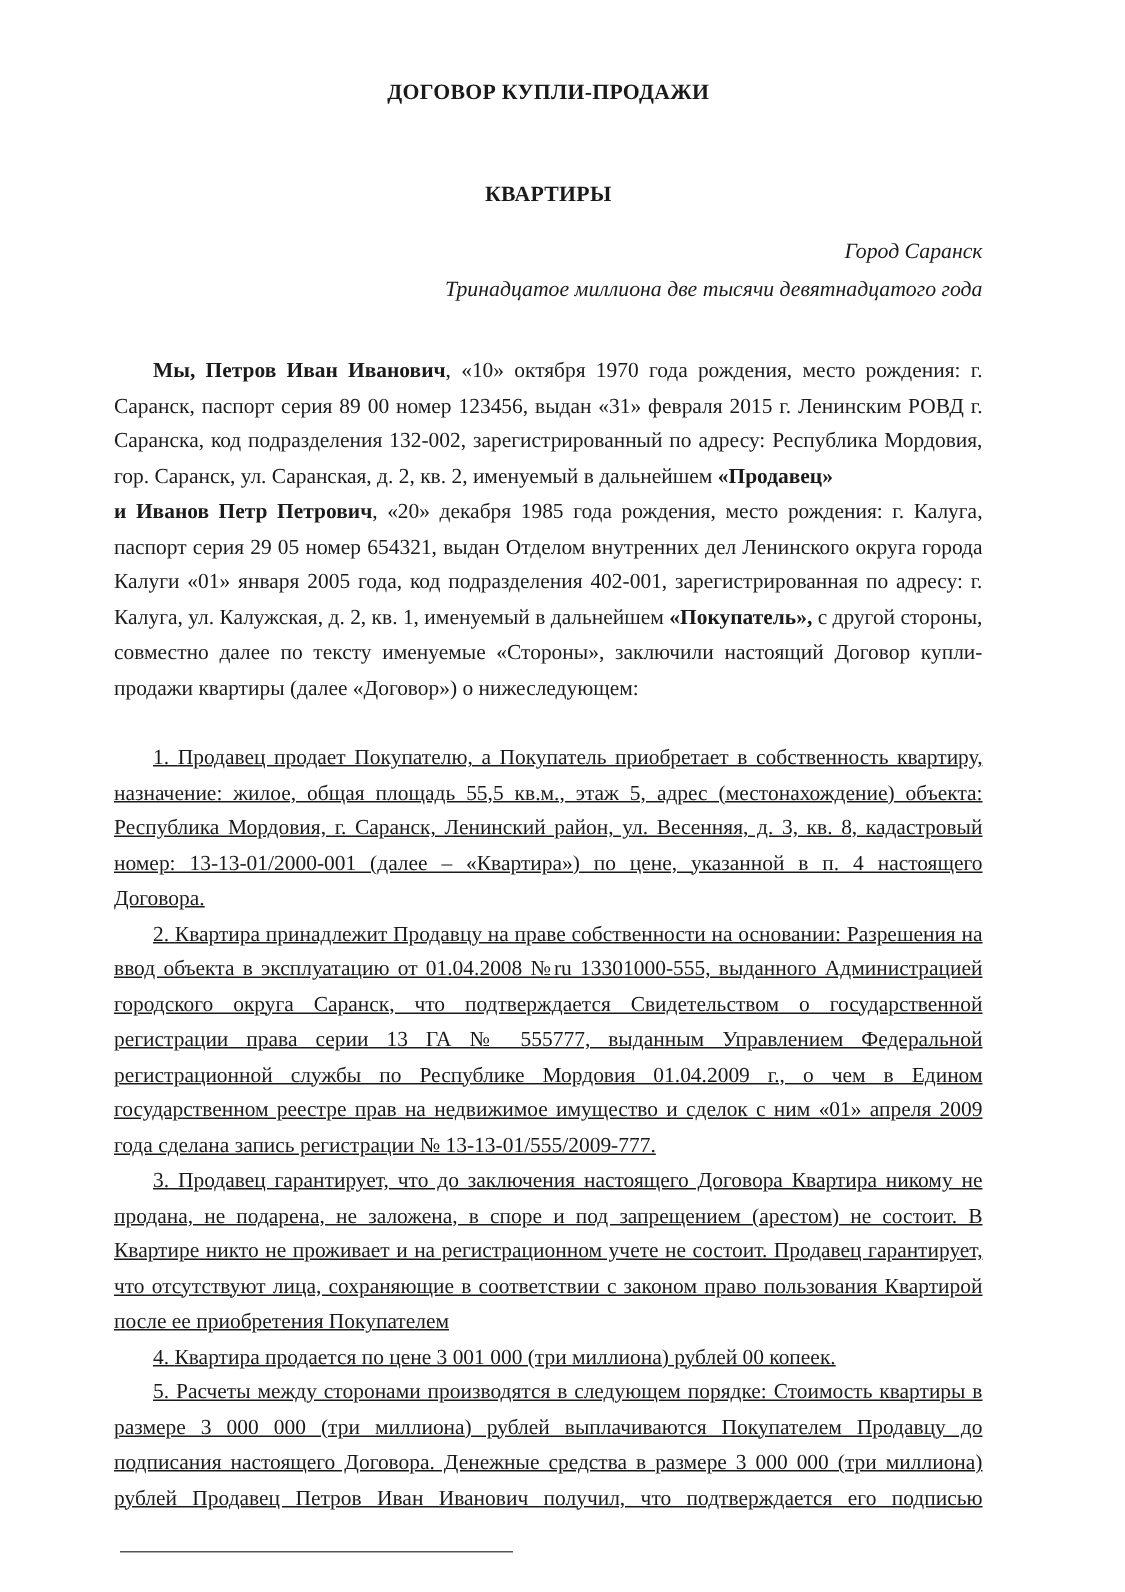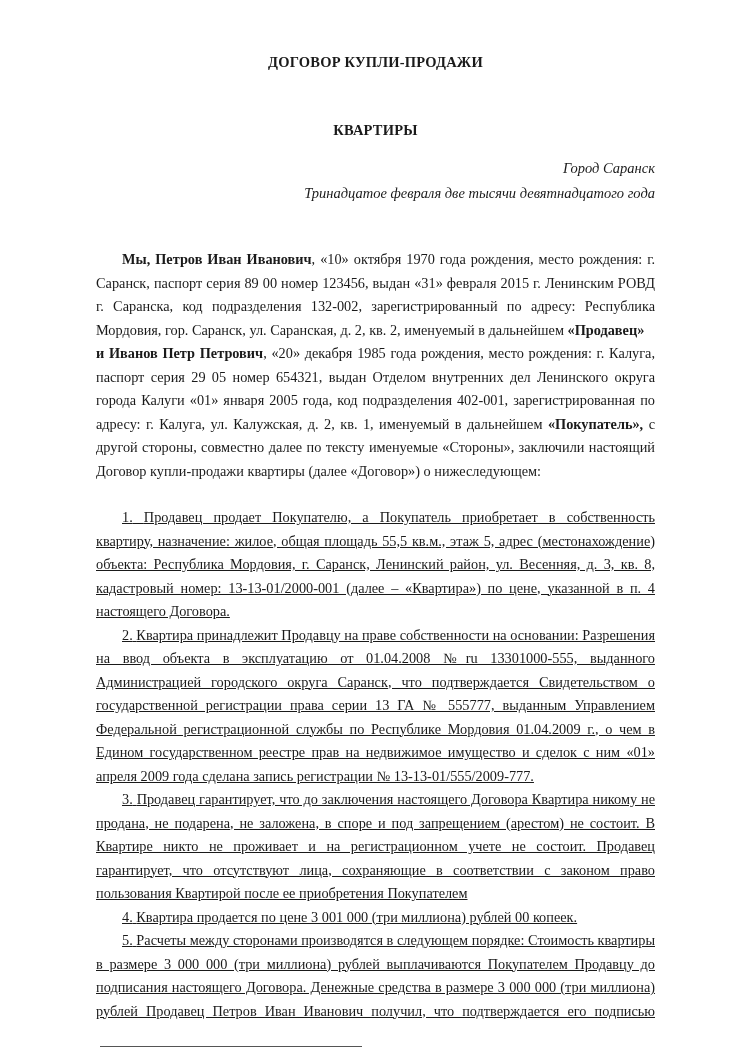--- a/index.html
+++ b/index.html
@@ -20,7 +20,7 @@
     height: 1061px;
     background: #ffffff;
     box-sizing: border-box;
-    padding: 52px 95px 0 96px;
+    padding: 52px 95px 0 76px;
   }
 
   

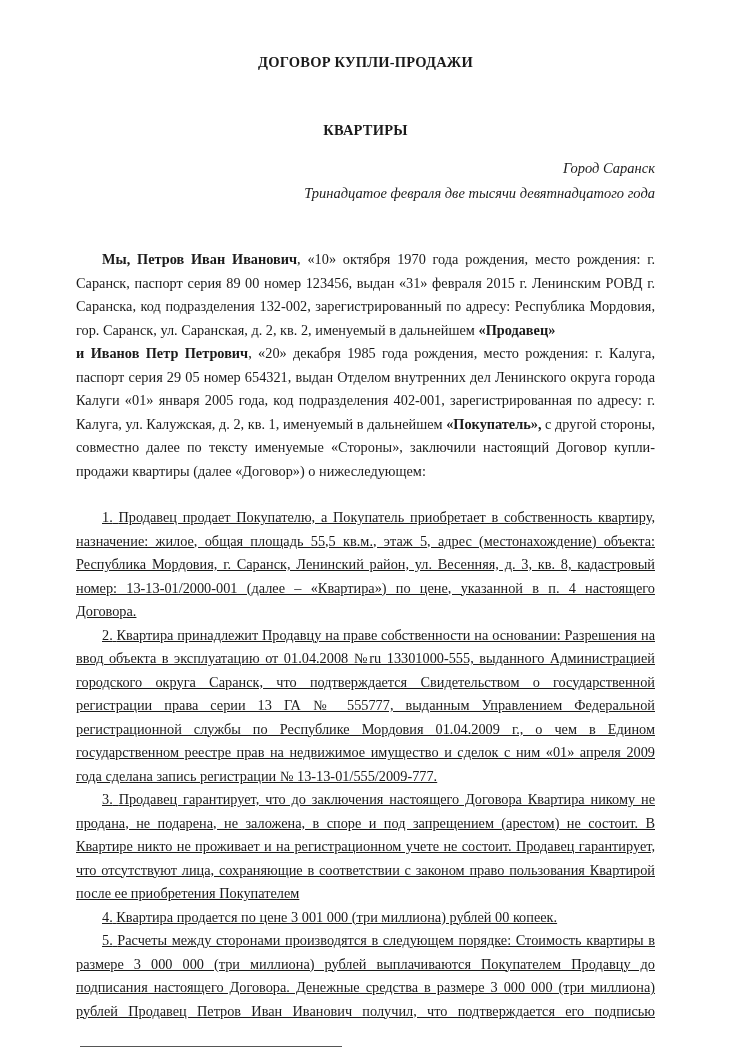--- a/index.html
+++ b/index.html
@@ -102,7 +102,7 @@
 
   <div class="place-block">
     <span class="place-city">Город Саранск</span>
-    <span class="place-date">Тринадцатое февраля две тысячи девятнадцатого года</span>
+    <span class="place-date">Тринадцатое миллиона две тысячи девятнадцатого года</span>
   </div>
 
   <div class="body-block">

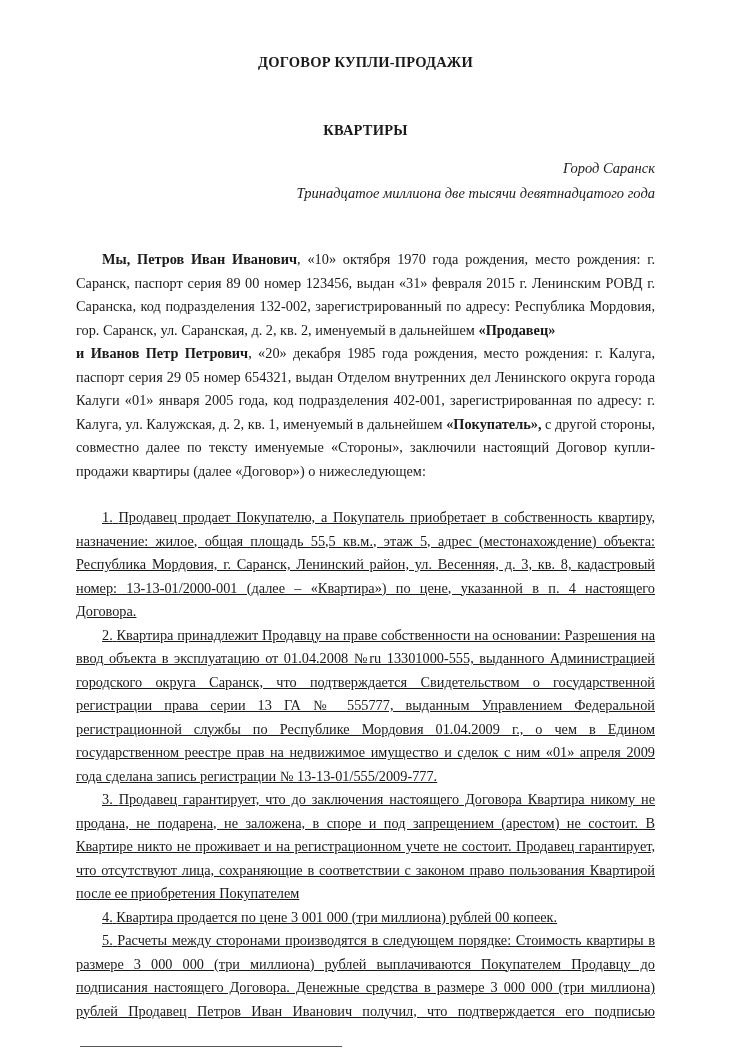--- a/index.html
+++ b/index.html
@@ -55,7 +55,7 @@
 
   
   .body-block {
-    margin-top: 42px;
+    margin-top: 30px;
   }
   p.para {
     margin: 0;

